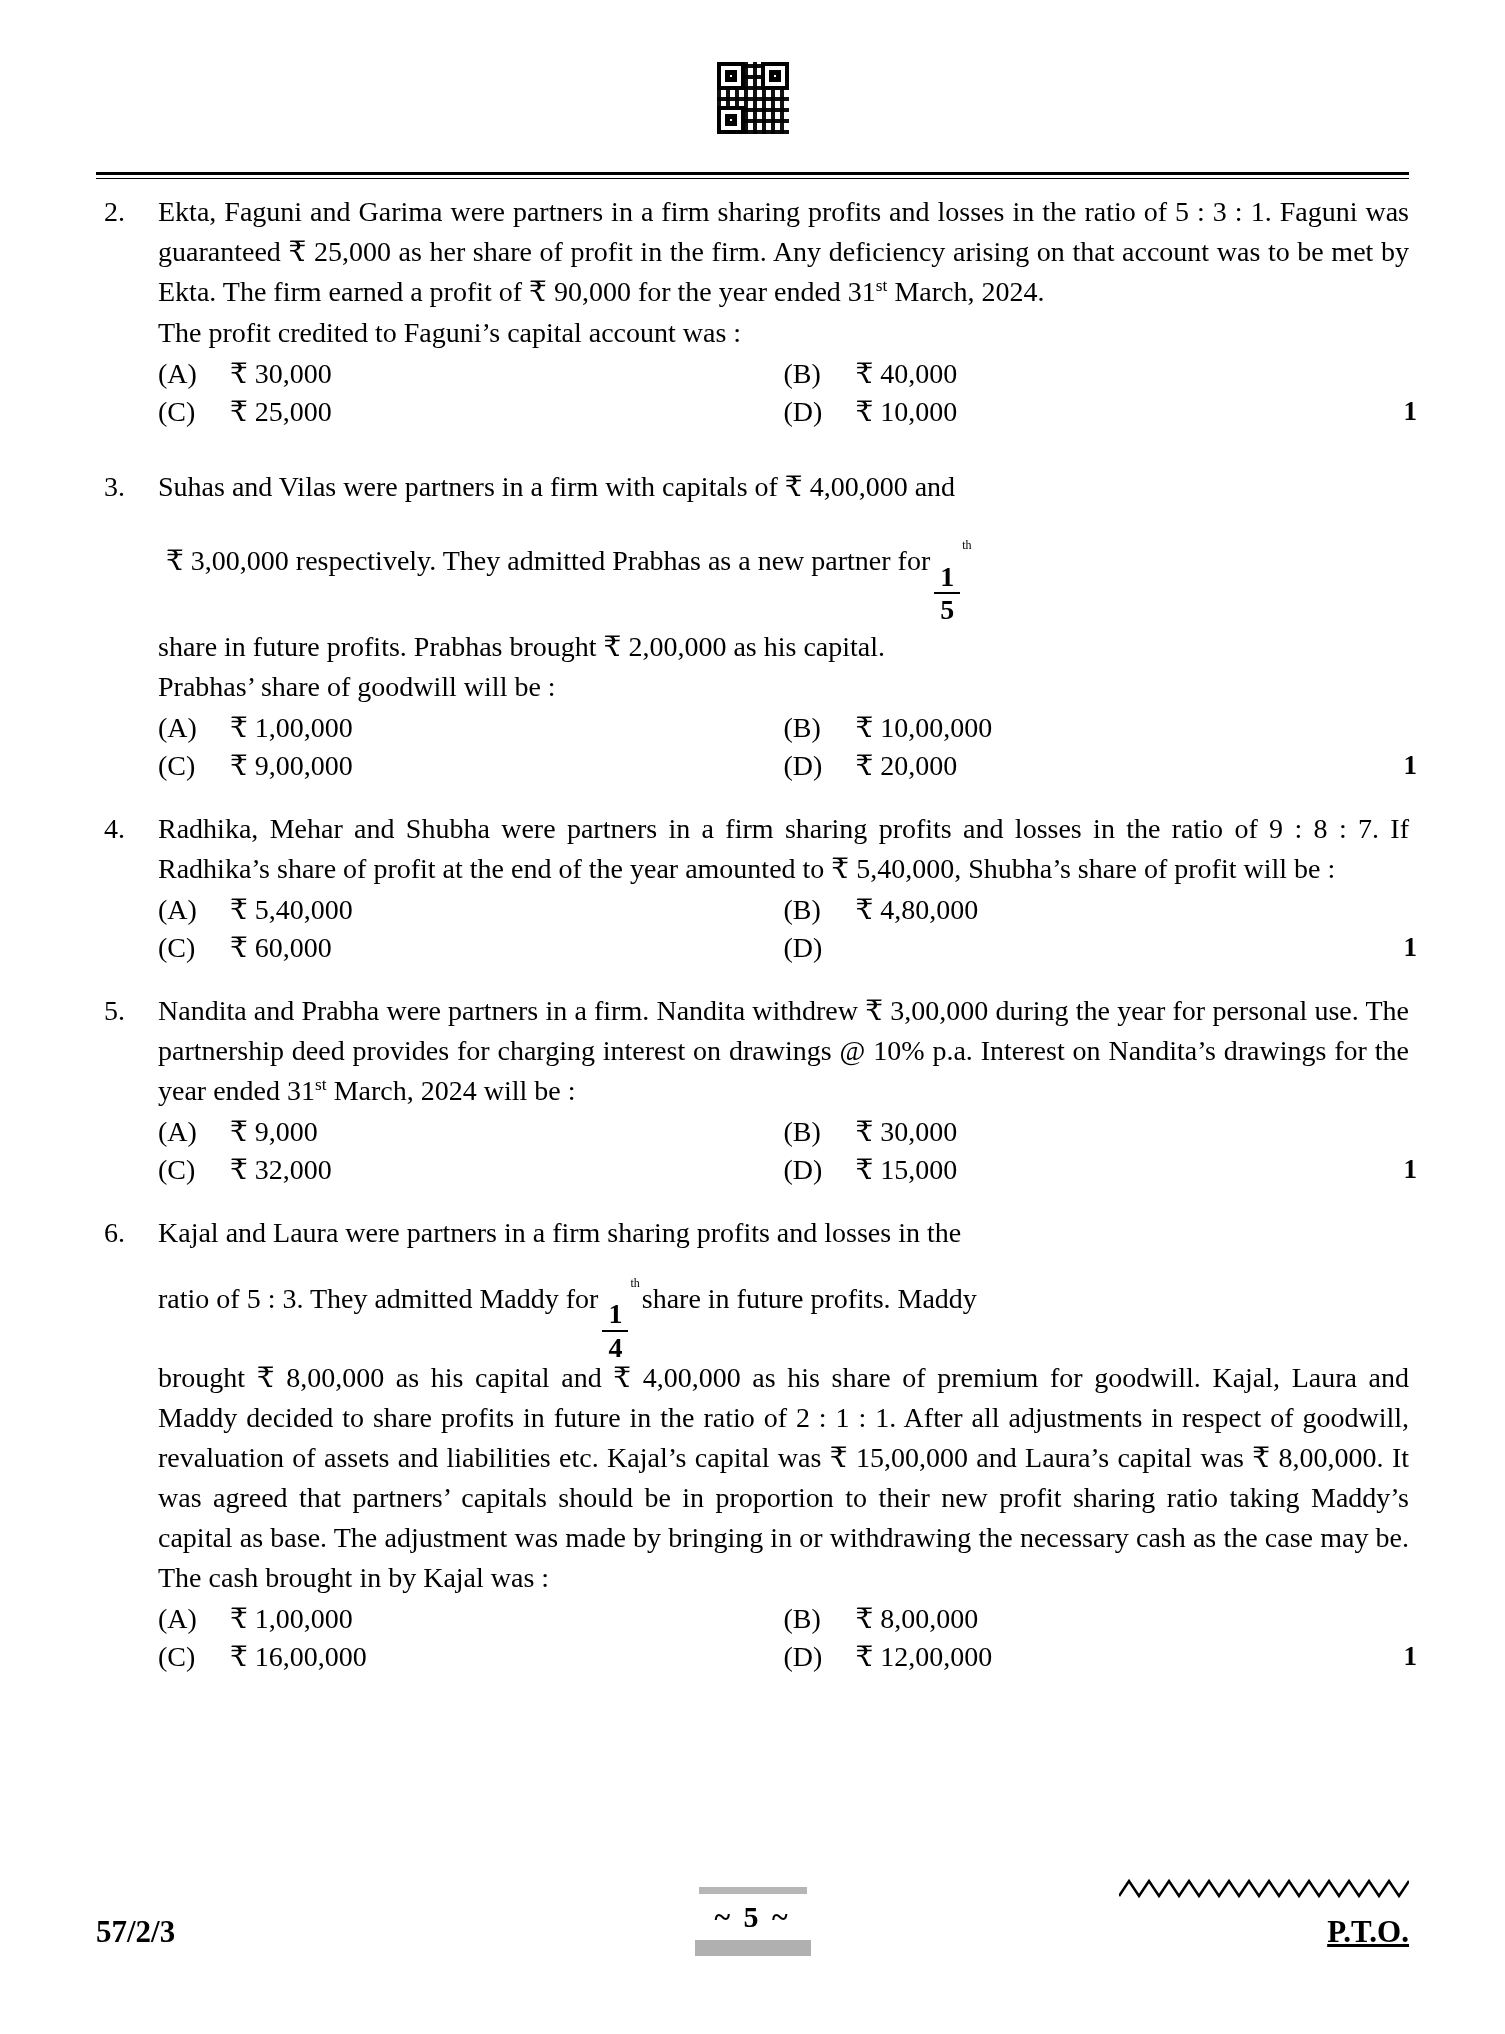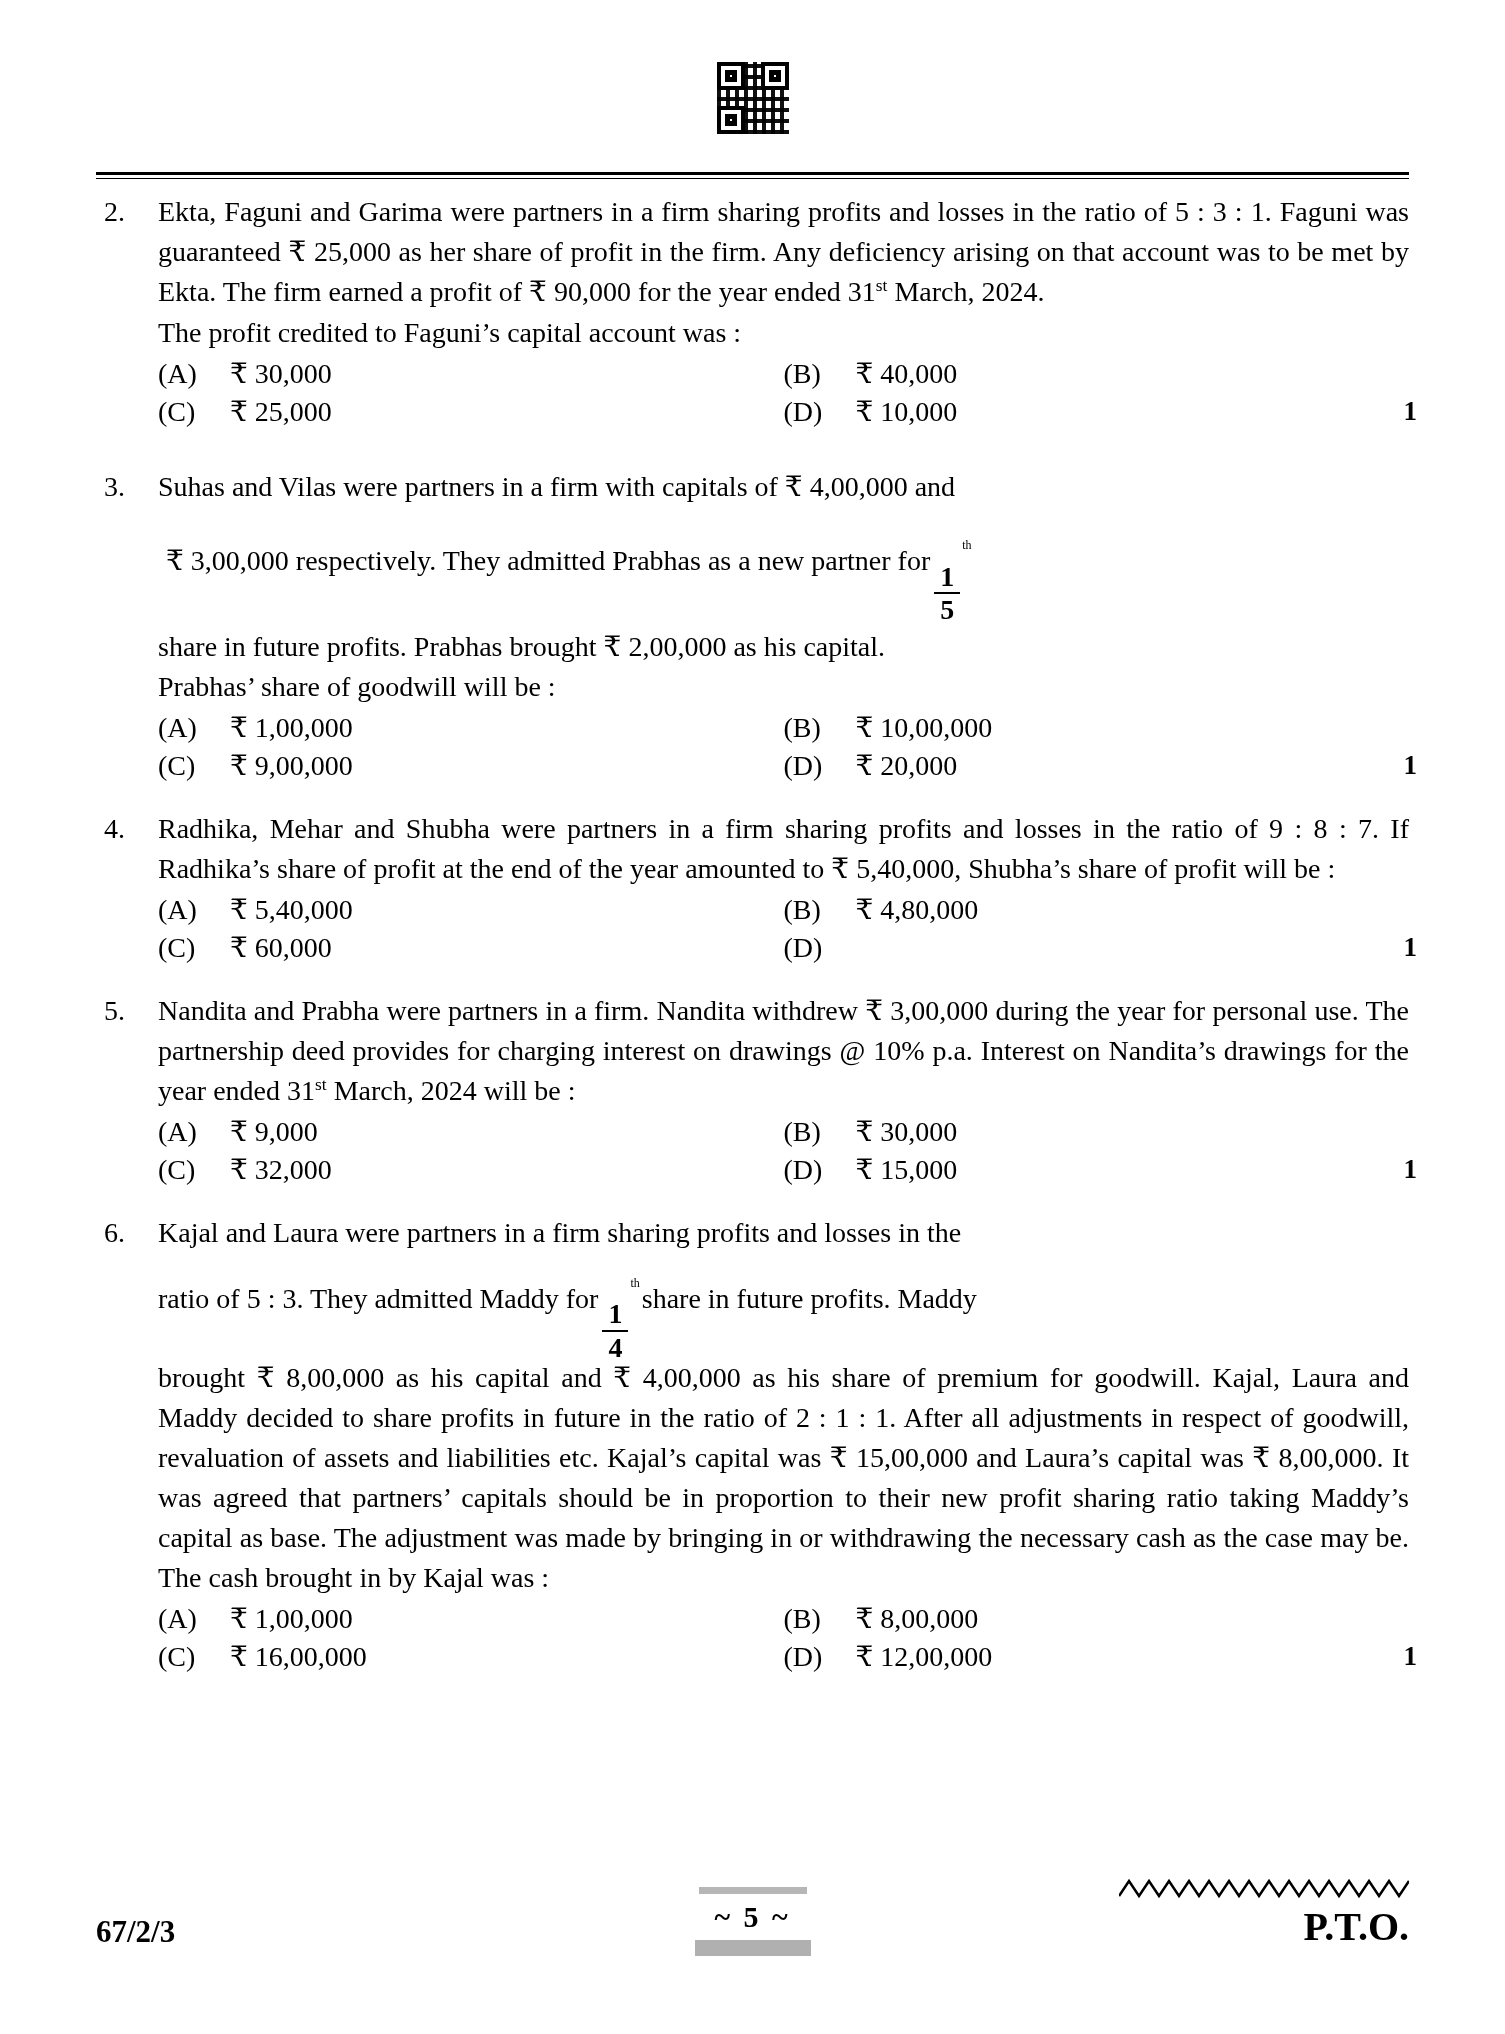--- a/index.html
+++ b/index.html
@@ -412,7 +412,7 @@
   </div>
 
   <div class="footer">
-    <div class="code">67/2/3</div>
+    <div class="code">57/2/3</div>
 
     <div class="pageno">
       <div class="bar-top"></div>

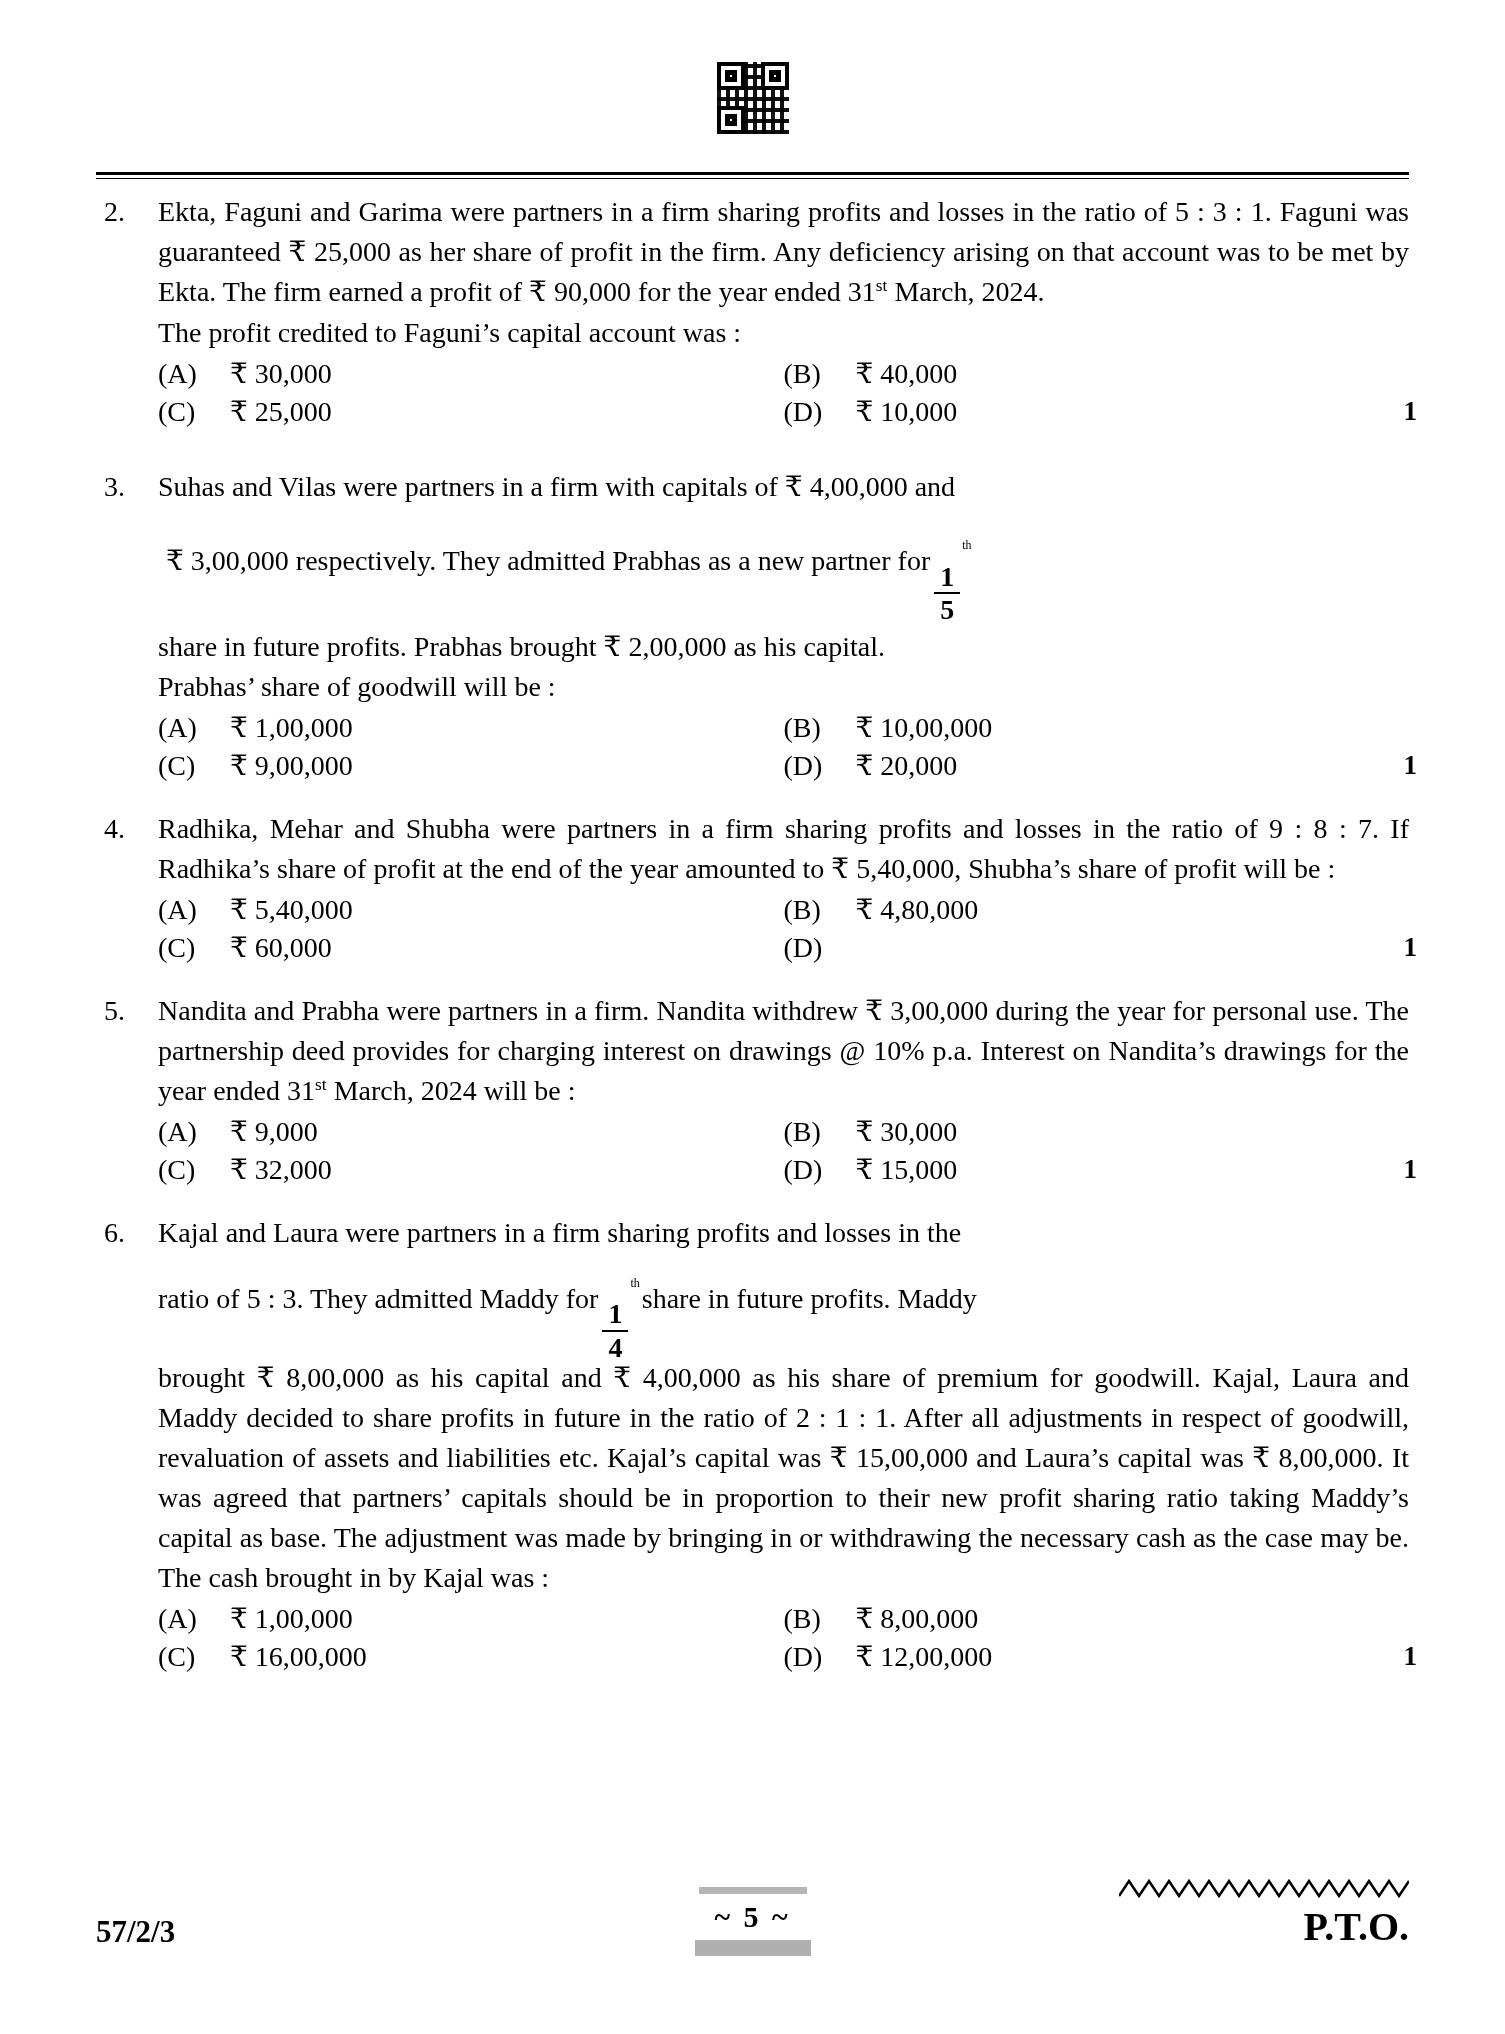--- a/index.html
+++ b/index.html
@@ -215,9 +215,10 @@
     position: absolute;
     right: 0;
     bottom: 6px;
-    font-size: 40px;
+    font-size: 31px;
     font-weight: bold;
     text-align: right;
+    text-decoration: underline;
   }
   .zigzag {
     position: absolute;

